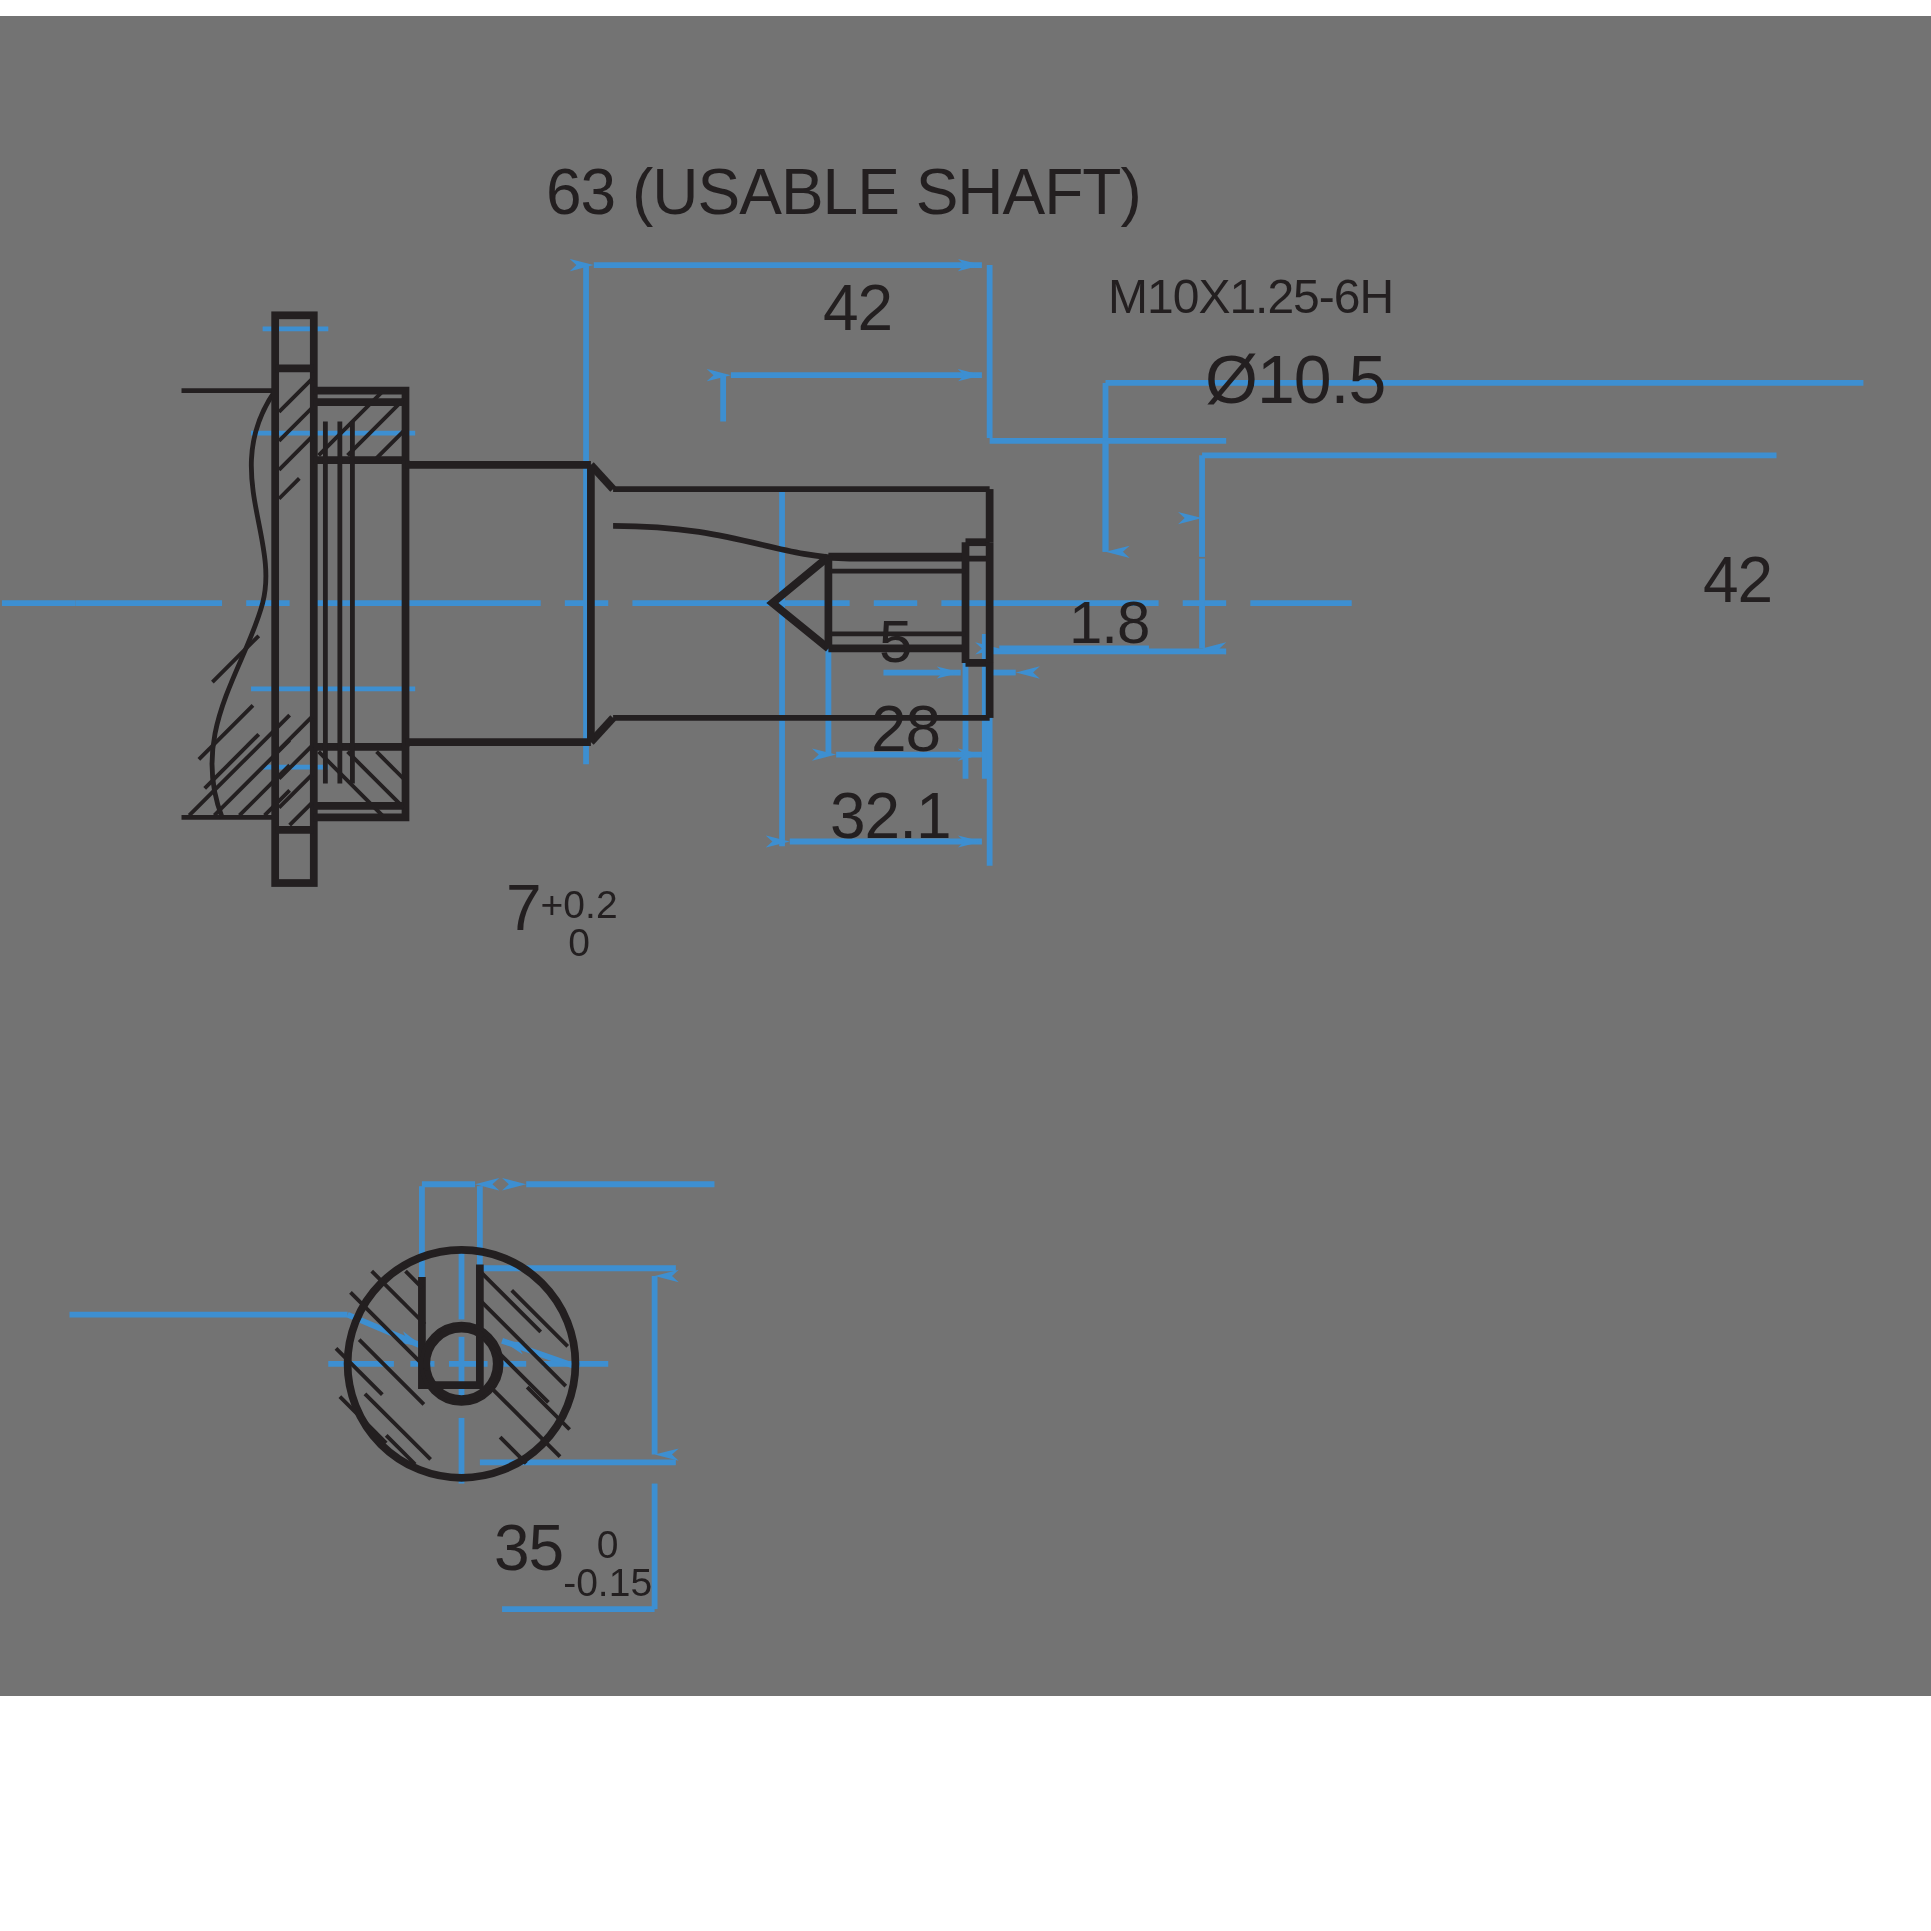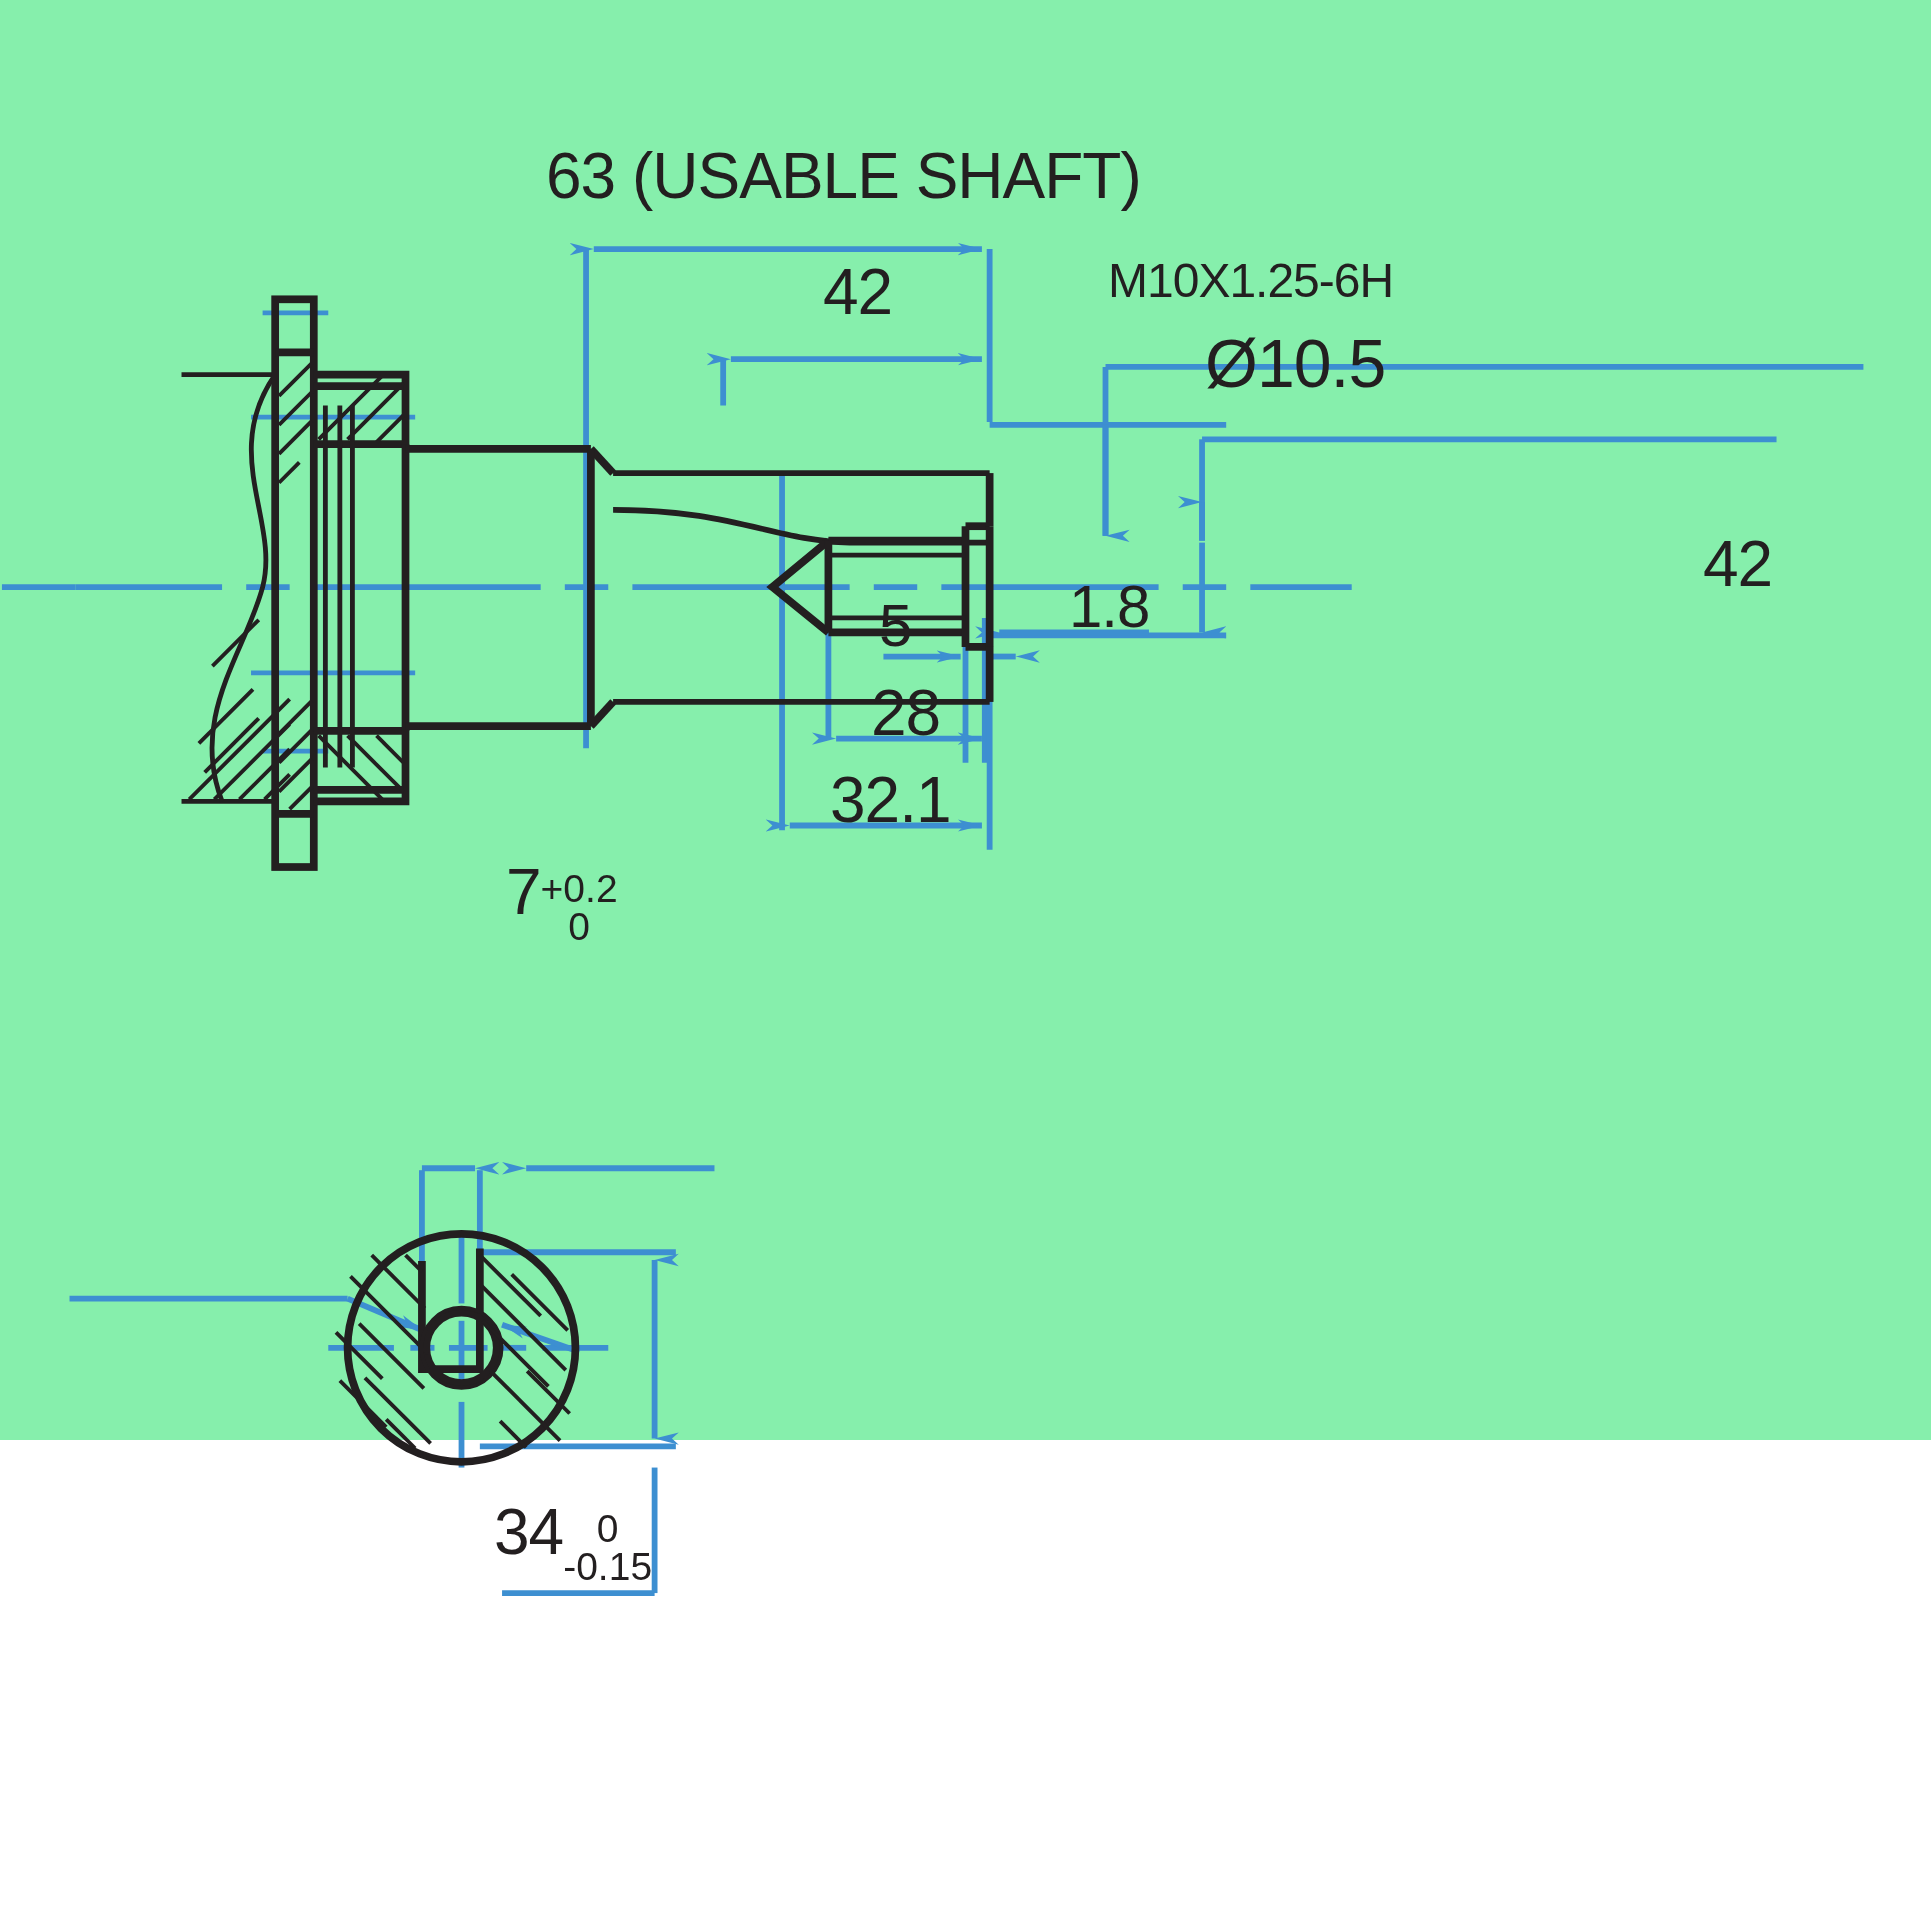--- a/index.html
+++ b/index.html
@@ -5,7 +5,7 @@
   html,body{margin:0;padding:0;background:#fff;}
   body{width:1931px;height:1931px;position:relative;overflow:hidden;
        font-family:"Liberation Sans","DejaVu Sans",sans-serif;}
-  #stage{position:absolute;left:0;top:0;width:1931px;height:1440px;background:#86efac;}
+  #stage{position:absolute;left:0;top:16px;width:1931px;height:1680px;background:#737373;}
   svg.layer{position:absolute;left:0;top:0;width:1931px;height:1931px;}
   .txt{position:absolute;color:#231f20;white-space:nowrap;font-weight:400;}
   .dimtxt{font-size:60px;letter-spacing:-1px;}

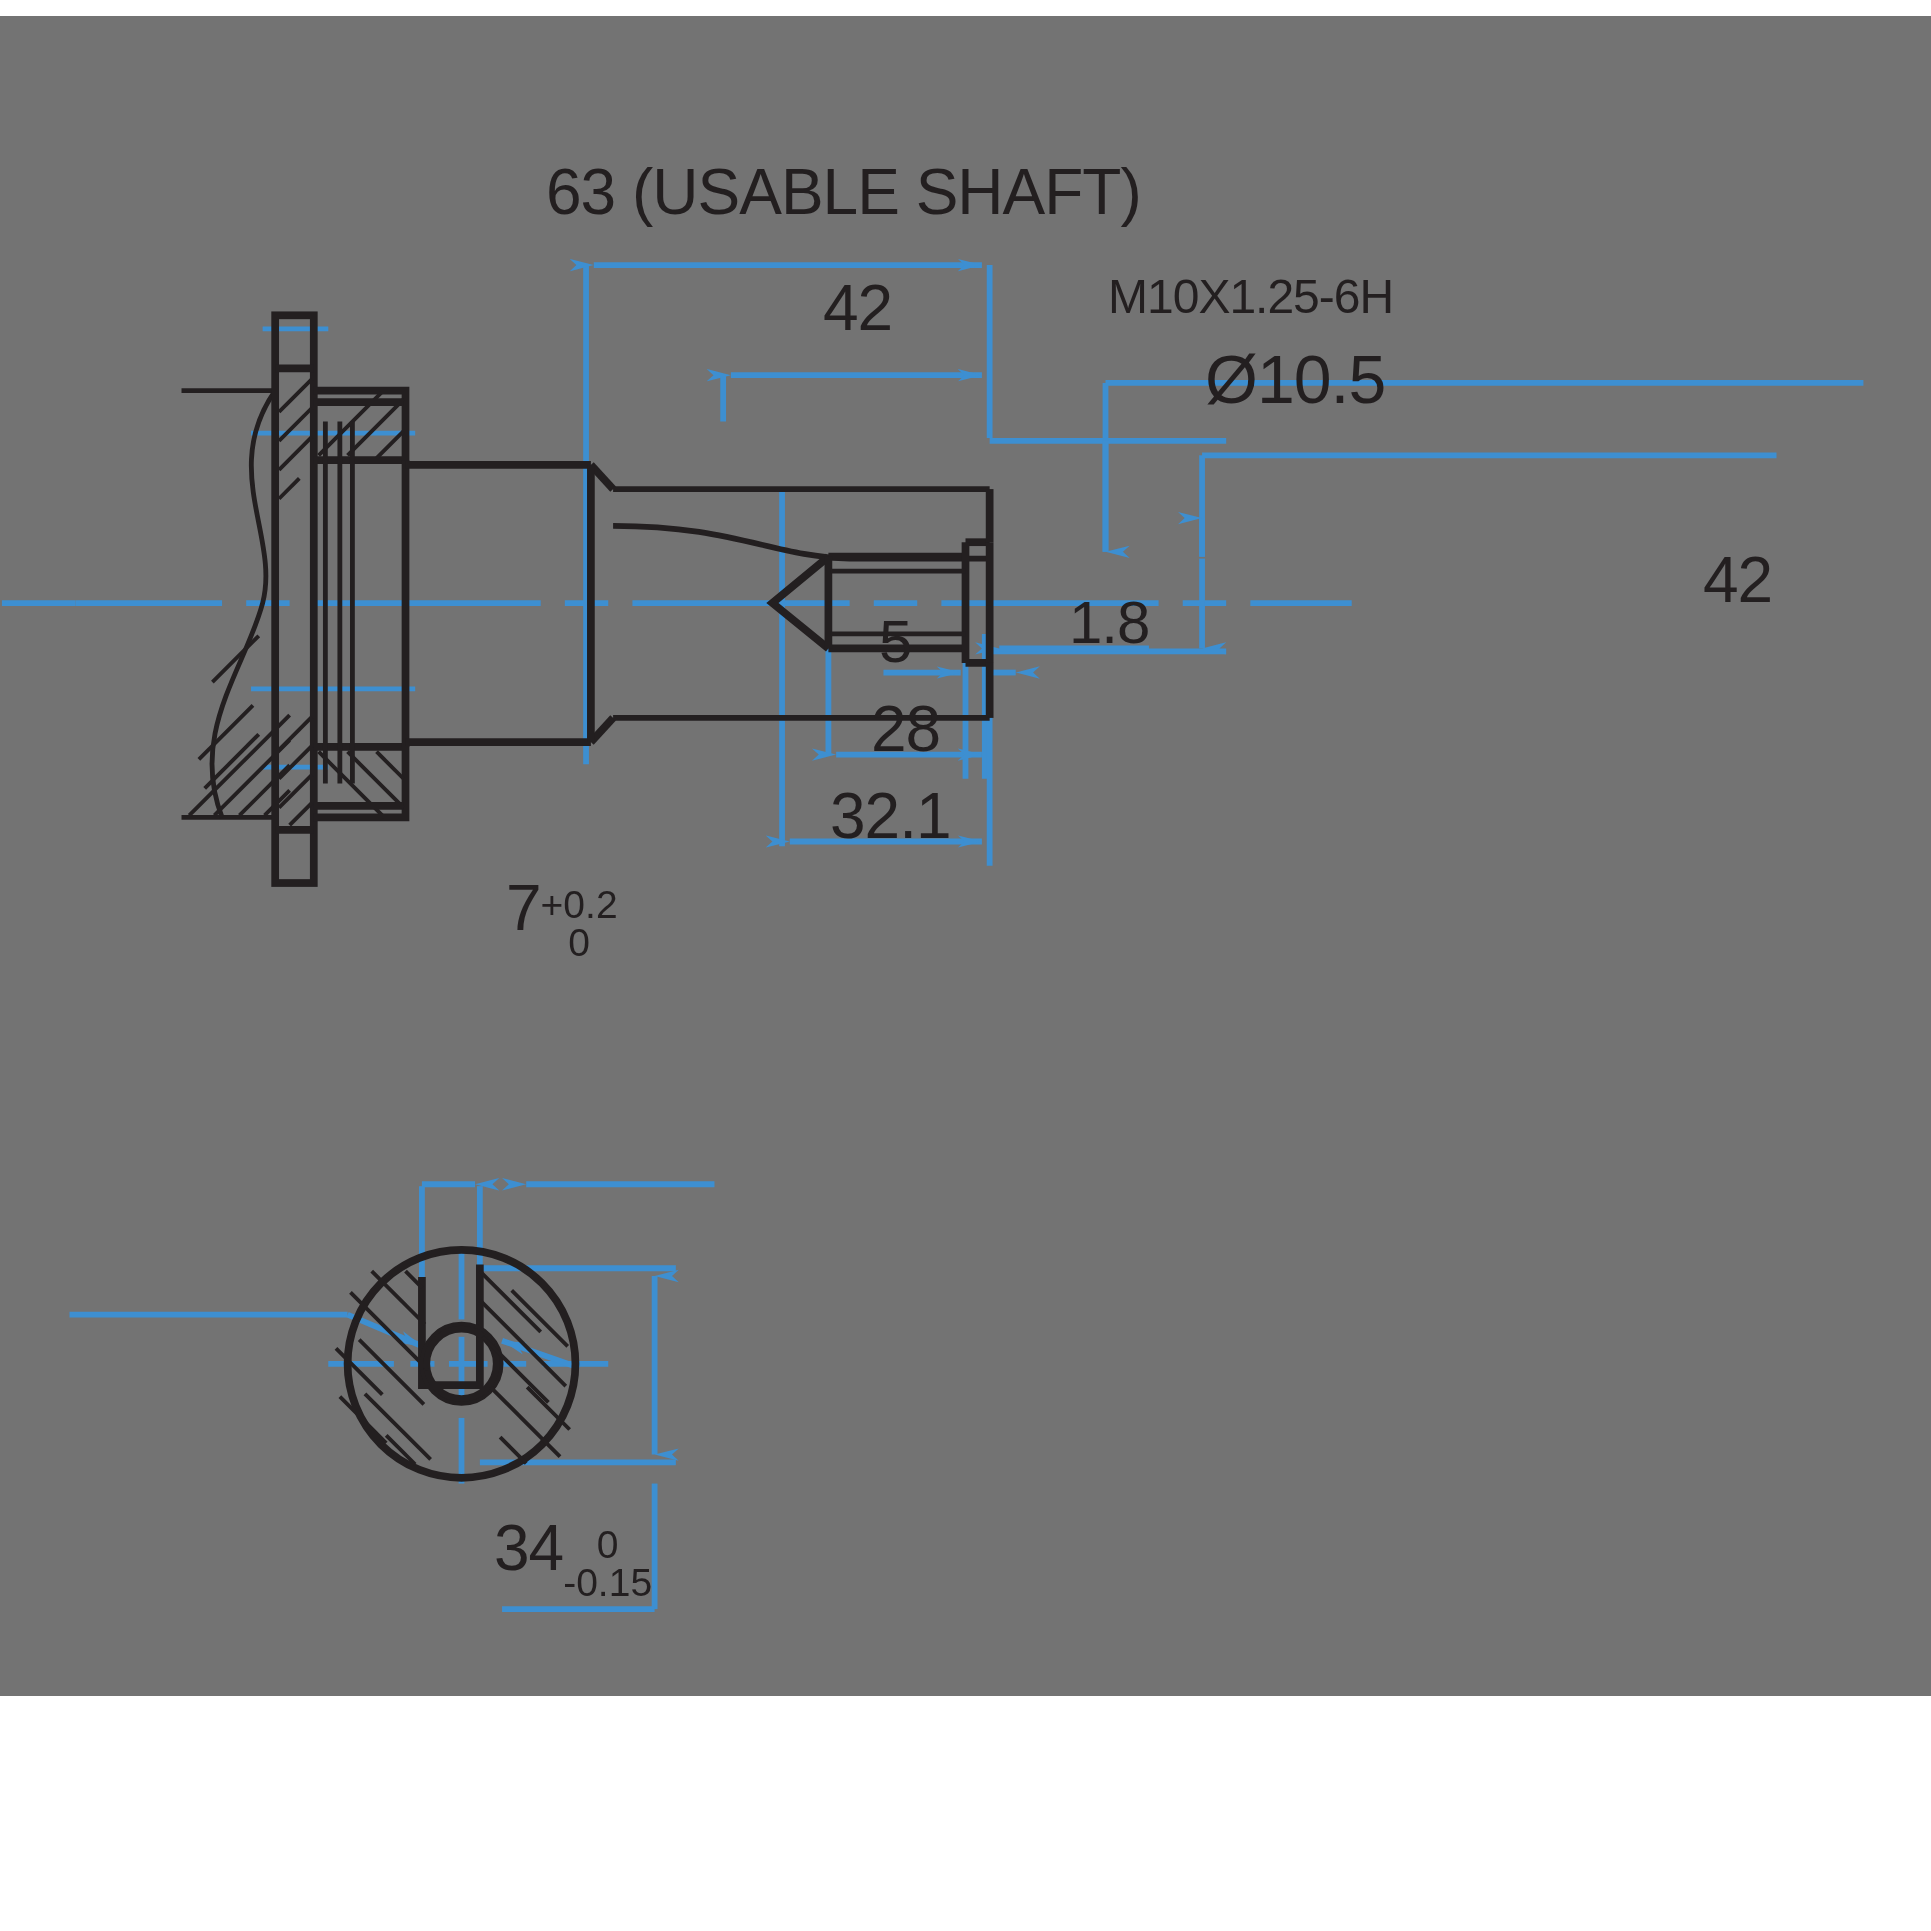--- a/index.html
+++ b/index.html
@@ -305,7 +305,7 @@
 
 
   <div class="tolwrap" style="left:494px;top:1495px;">
-    <span class="tolmain">34</span><span class="tolstack">
+    <span class="tolmain">35</span><span class="tolstack">
       <span>0</span>
       <span>-0.15</span>
     </span>

